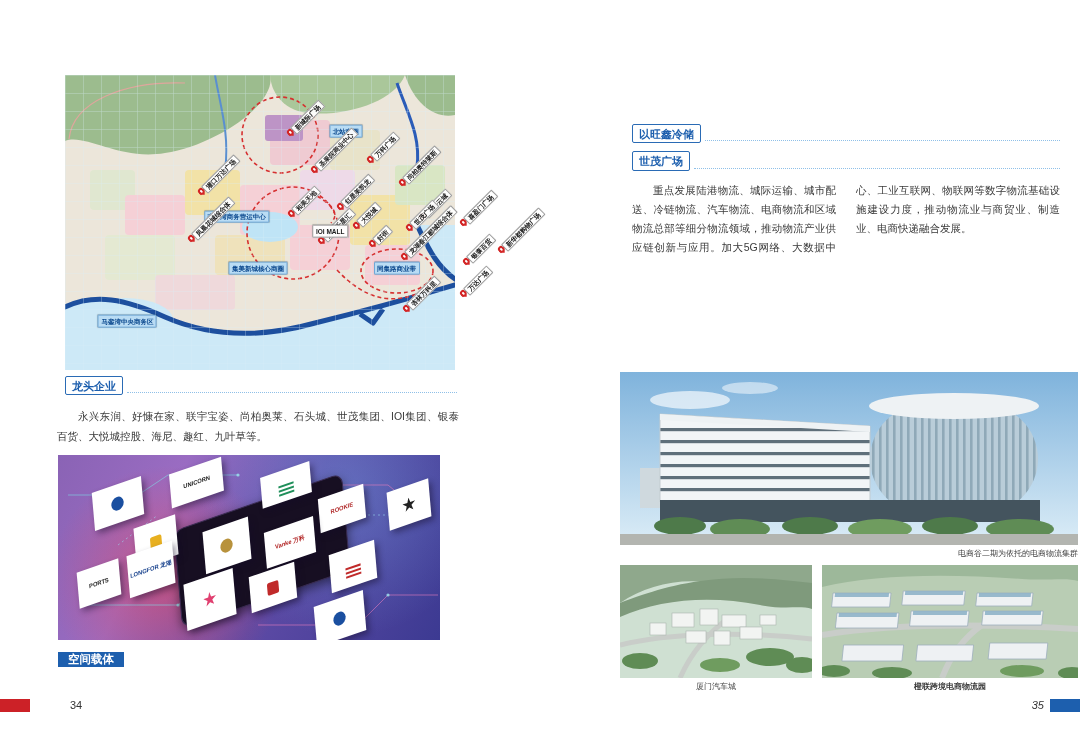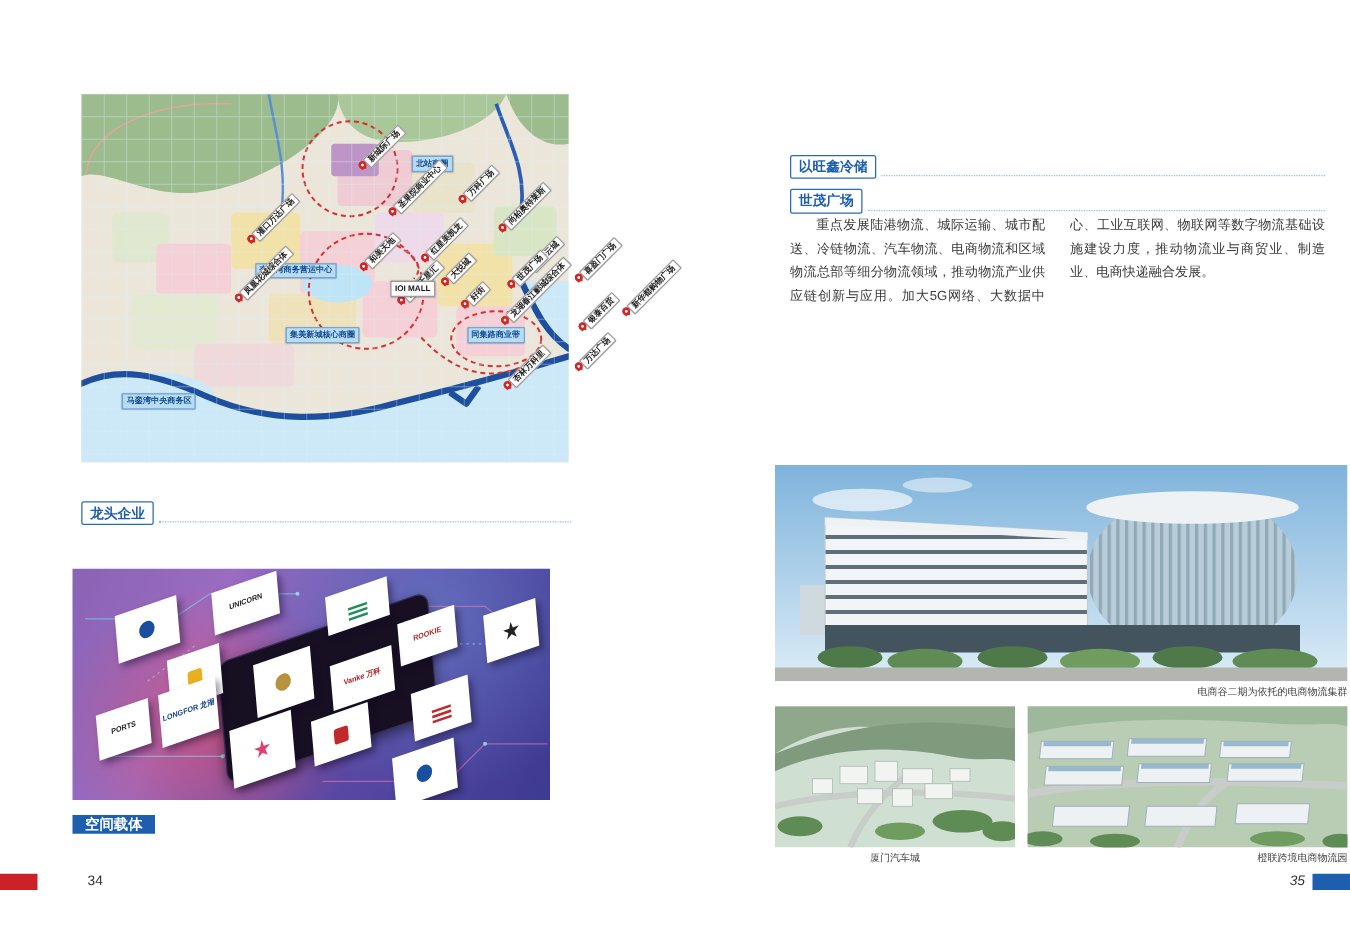--- a/index.html
+++ b/index.html
@@ -69,7 +69,7 @@
   .rp-sections{position:absolute;left:92px;top:124px;width:428px;}
   .rp-sec1-text{height:118px;margin-top:6px;}
   .rp-sec2-head{margin-top:8px;}
-  .rp-sec2-text{height:80px;margin-top:0;}
+  .rp-sec2-text{height:80px;margin-top:10px;}
 
   .photo{display:block;}
   .photo-main{position:absolute;left:80px;top:372px;width:458px;height:173px;}

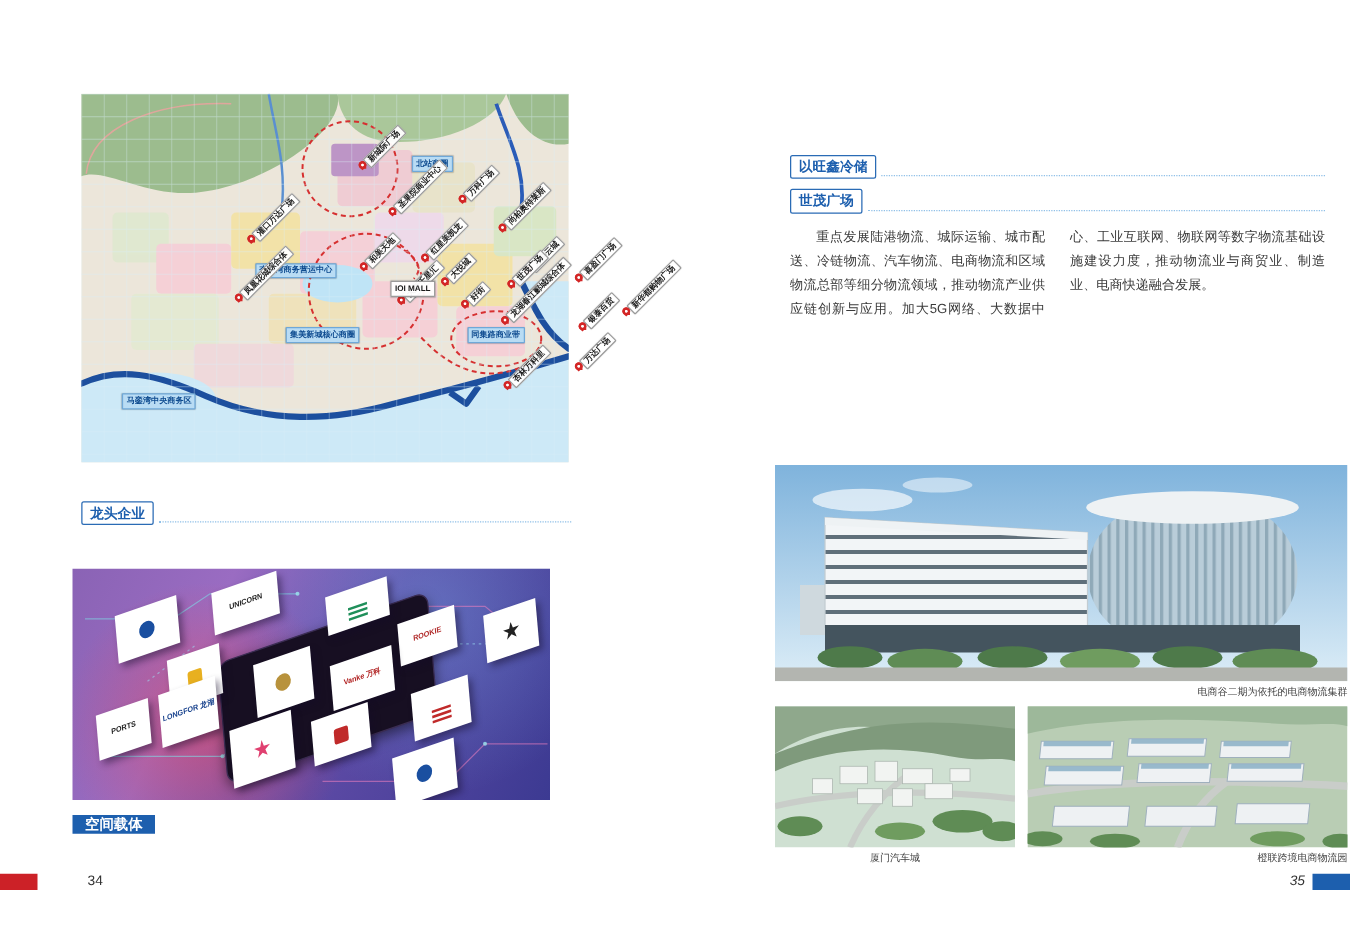--- a/index.html
+++ b/index.html
@@ -31,7 +31,7 @@
   .two-col{column-count:2;column-gap:20px;}
 
   
-  .leading{position:absolute;left:65px;top:401px;width:392px;}
+  .leading{position:absolute;left:65px;top:376px;width:392px;}
   .leading-text{position:absolute;left:57px;top:406px;width:402px;font-size:10.5px;line-height:20px;
                 text-align:justify;color:#3a3a3a;text-indent:2em;}
 

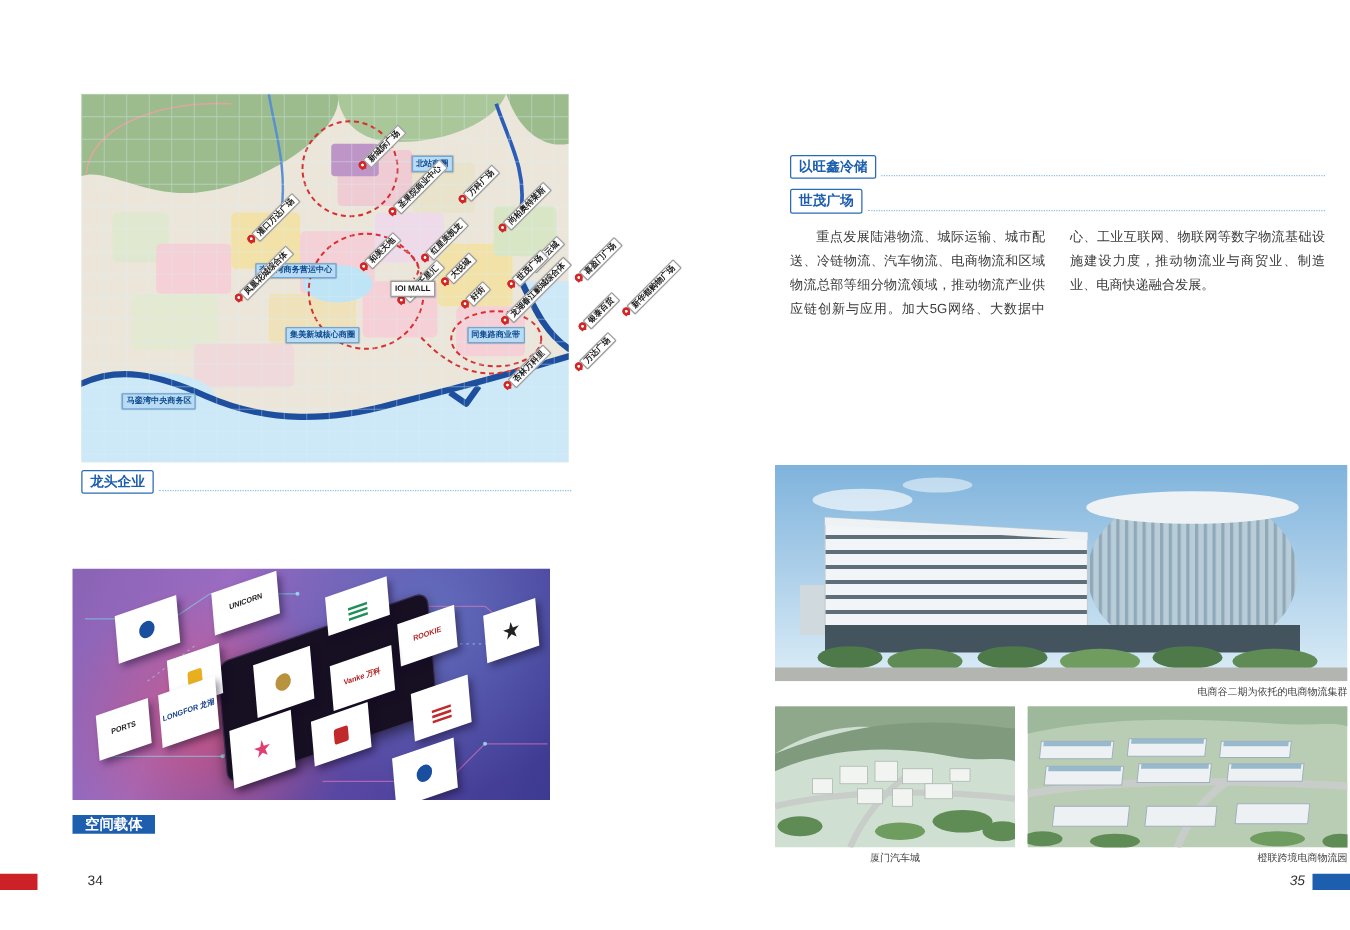--- a/index.html
+++ b/index.html
@@ -170,6 +170,7 @@
       <span class="sec-rule"></span>
     </div>
   </div>
+  <div class="leading-text">永兴东润、好慷在家、联宇宝姿、尚柏奥莱、石头城、世茂集团、IOI集团、银泰百货、大悦城控股、海尼、趣红、九叶草等。</div>
 
   <div class="collage">
     <svg width="382" height="185" viewBox="0 0 382 185">

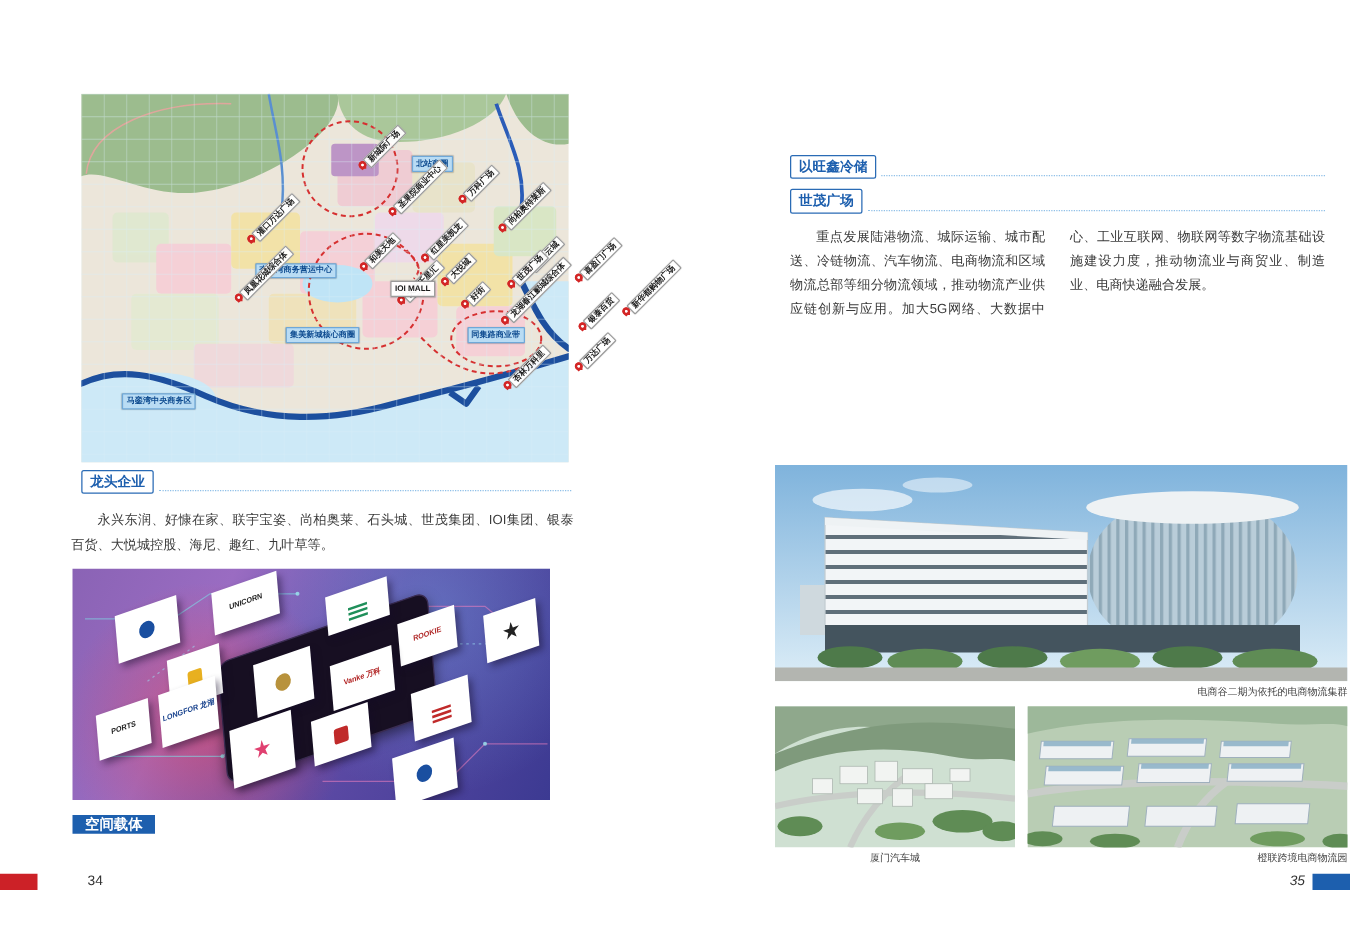--- a/index.html
+++ b/index.html
@@ -78,7 +78,7 @@
   .photo-left{position:absolute;left:80px;top:565px;width:192px;height:113px;}
   .photo-right{position:absolute;left:282px;top:565px;width:256px;height:113px;}
   .cap-left{position:absolute;left:80px;top:681px;width:192px;text-align:center;}
-  .cap-right{position:absolute;left:282px;top:681px;width:256px;text-align:right;}
+  .cap-right{position:absolute;left:282px;top:681px;width:256px;text-align:center;font-weight:bold;}
 
   
   .foot-bar{position:absolute;top:699px;width:30px;height:13px;}

